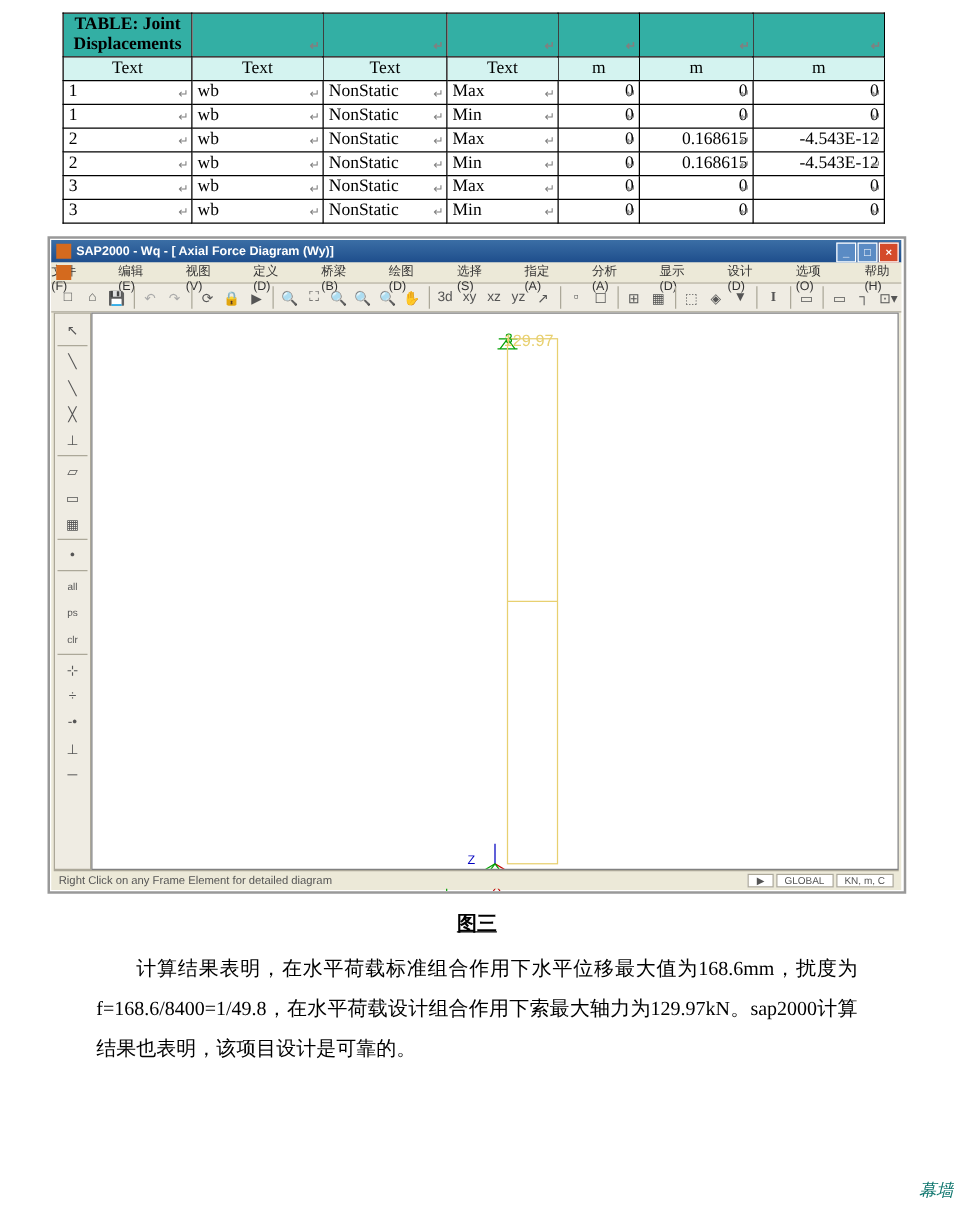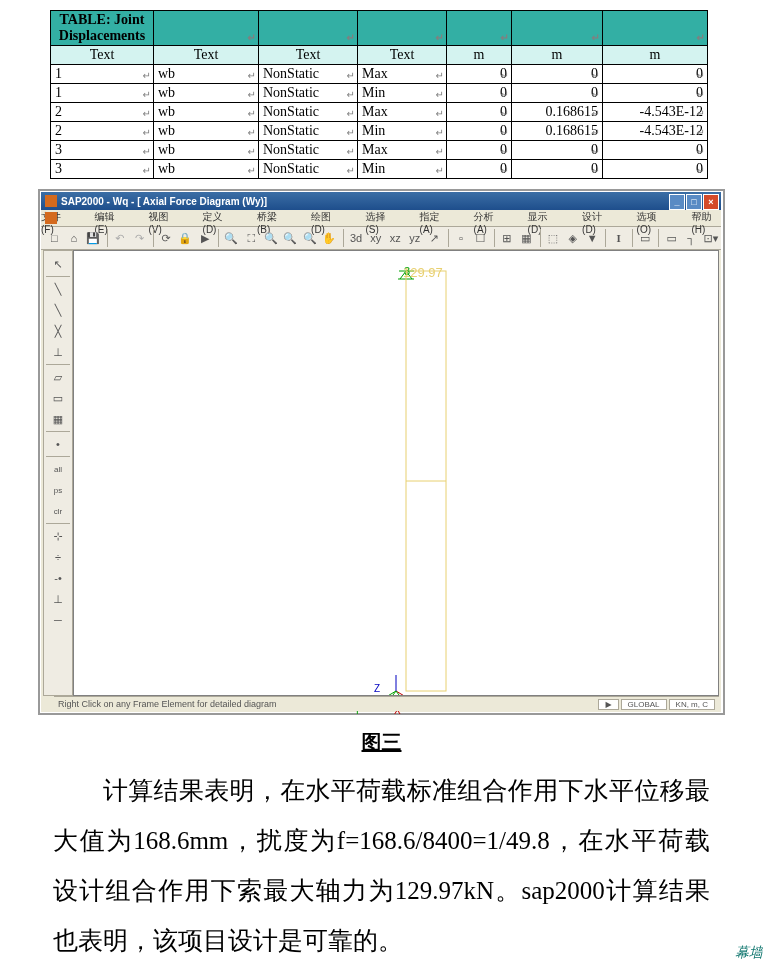--- a/index.html
+++ b/index.html
@@ -32,7 +32,7 @@
 .left-tool{position:absolute;left:2px;top:58px;width:28px;bottom:16px;background:#efece3;border:1px solid #aca899;padding-top:2px;}
 .left-tool .lb{width:18px;height:18px;margin:1px auto;border:1px solid transparent;display:flex;align-items:center;justify-content:center;color:#555;font-size:11px;}
 .left-tool .lsep{height:1px;background:#aca899;margin:2px 2px;}
-.status{position:absolute;left:13px;right:2px;bottom:1px;height:14px;background:#ece9d8;display:flex;align-items:center;border-top:1px solid #aca899;font-size:9px;color:#555;padding-left:4px;}
+.status{position:absolute;left:2px;right:2px;bottom:1px;height:14px;background:#ece9d8;display:flex;align-items:center;border-top:1px solid #aca899;font-size:9px;color:#555;padding-left:4px;}
 .status .r{position:absolute;right:4px;display:flex;gap:2px;}
 .status .r span{background:#fff;border:1px solid #aca899;padding:0 6px;font-size:8px;}
 

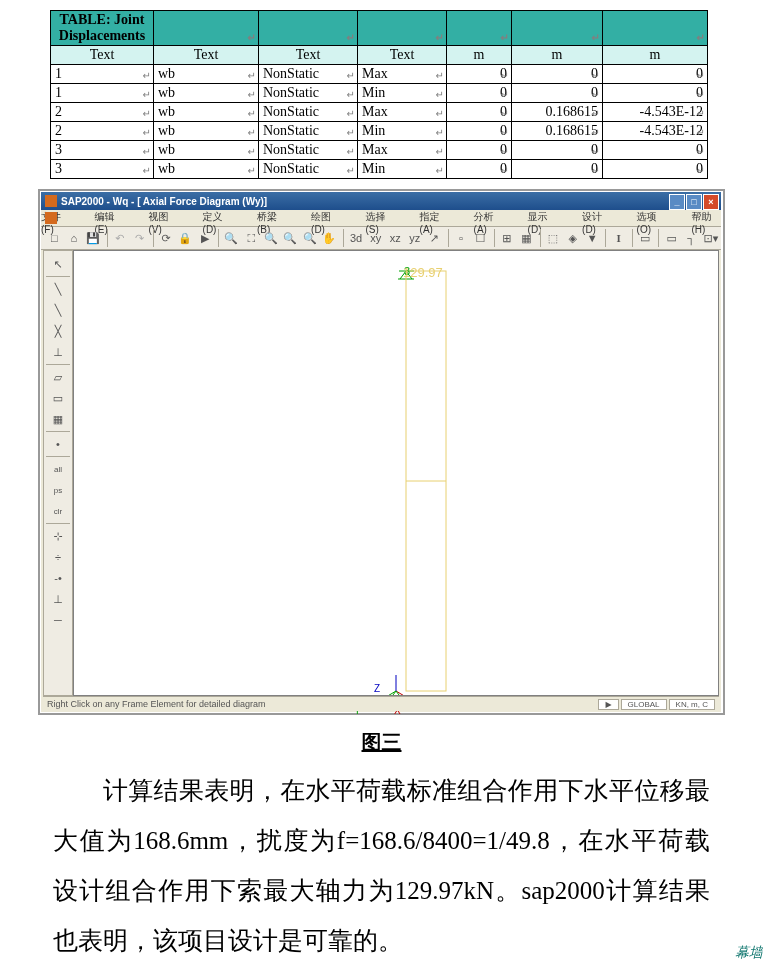--- a/index.html
+++ b/index.html
@@ -41,7 +41,7 @@
 .axes{position:absolute;left:302px;top:450px;font-size:10px;color:#3a6;}
 svg.struct{position:absolute;left:0;top:0;}
 
-.cap{text-align:center;font-size:20px;font-weight:bold;text-decoration:underline;margin:14px 0 10px;}
+.cap{text-align:center;font-size:16px;font-weight:bold;text-decoration:underline;margin:14px 0 10px;}
 .para{font-size:25px;line-height:2.0;margin:0 53px;text-align:justify;}
 .indent{text-indent:2em;}
 .wm{position:absolute;right:0;top:944px;color:#0f766e;font-size:14px;font-style:italic;}

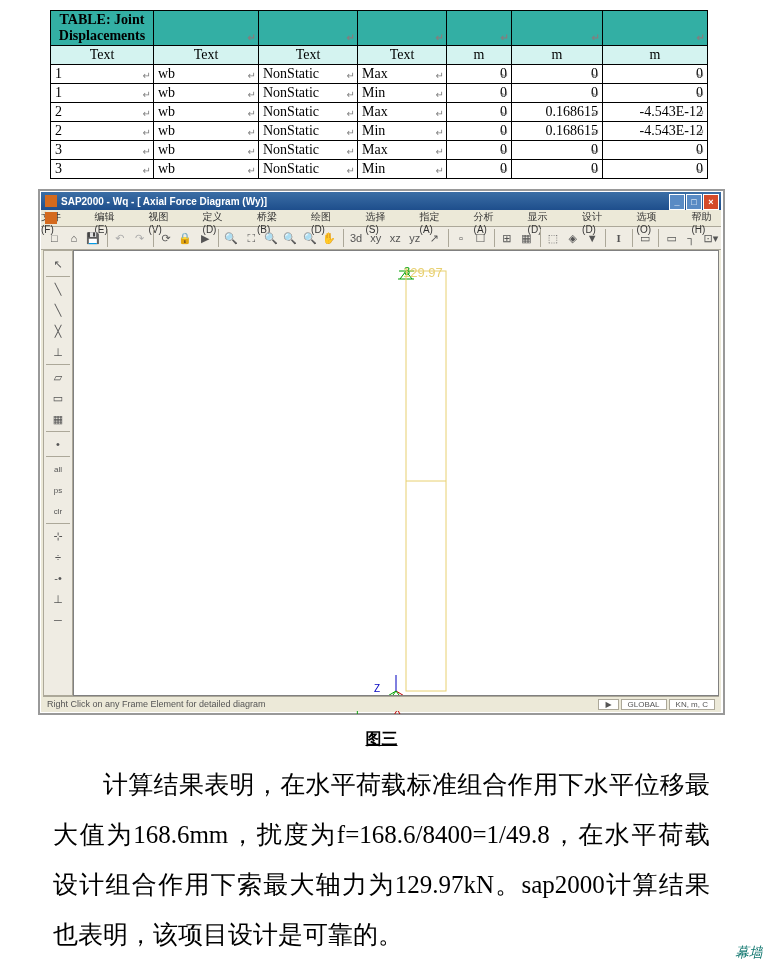--- a/index.html
+++ b/index.html
@@ -42,7 +42,7 @@
 svg.struct{position:absolute;left:0;top:0;}
 
 .cap{text-align:center;font-size:16px;font-weight:bold;text-decoration:underline;margin:14px 0 10px;}
-.para{font-size:25px;line-height:2.0;margin:0 53px;text-align:justify;}
+.para{font-size:16px;line-height:2.0;margin:0 77px;text-align:justify;}
 .indent{text-indent:2em;}
 .wm{position:absolute;right:0;top:944px;color:#0f766e;font-size:14px;font-style:italic;}
 </style>

